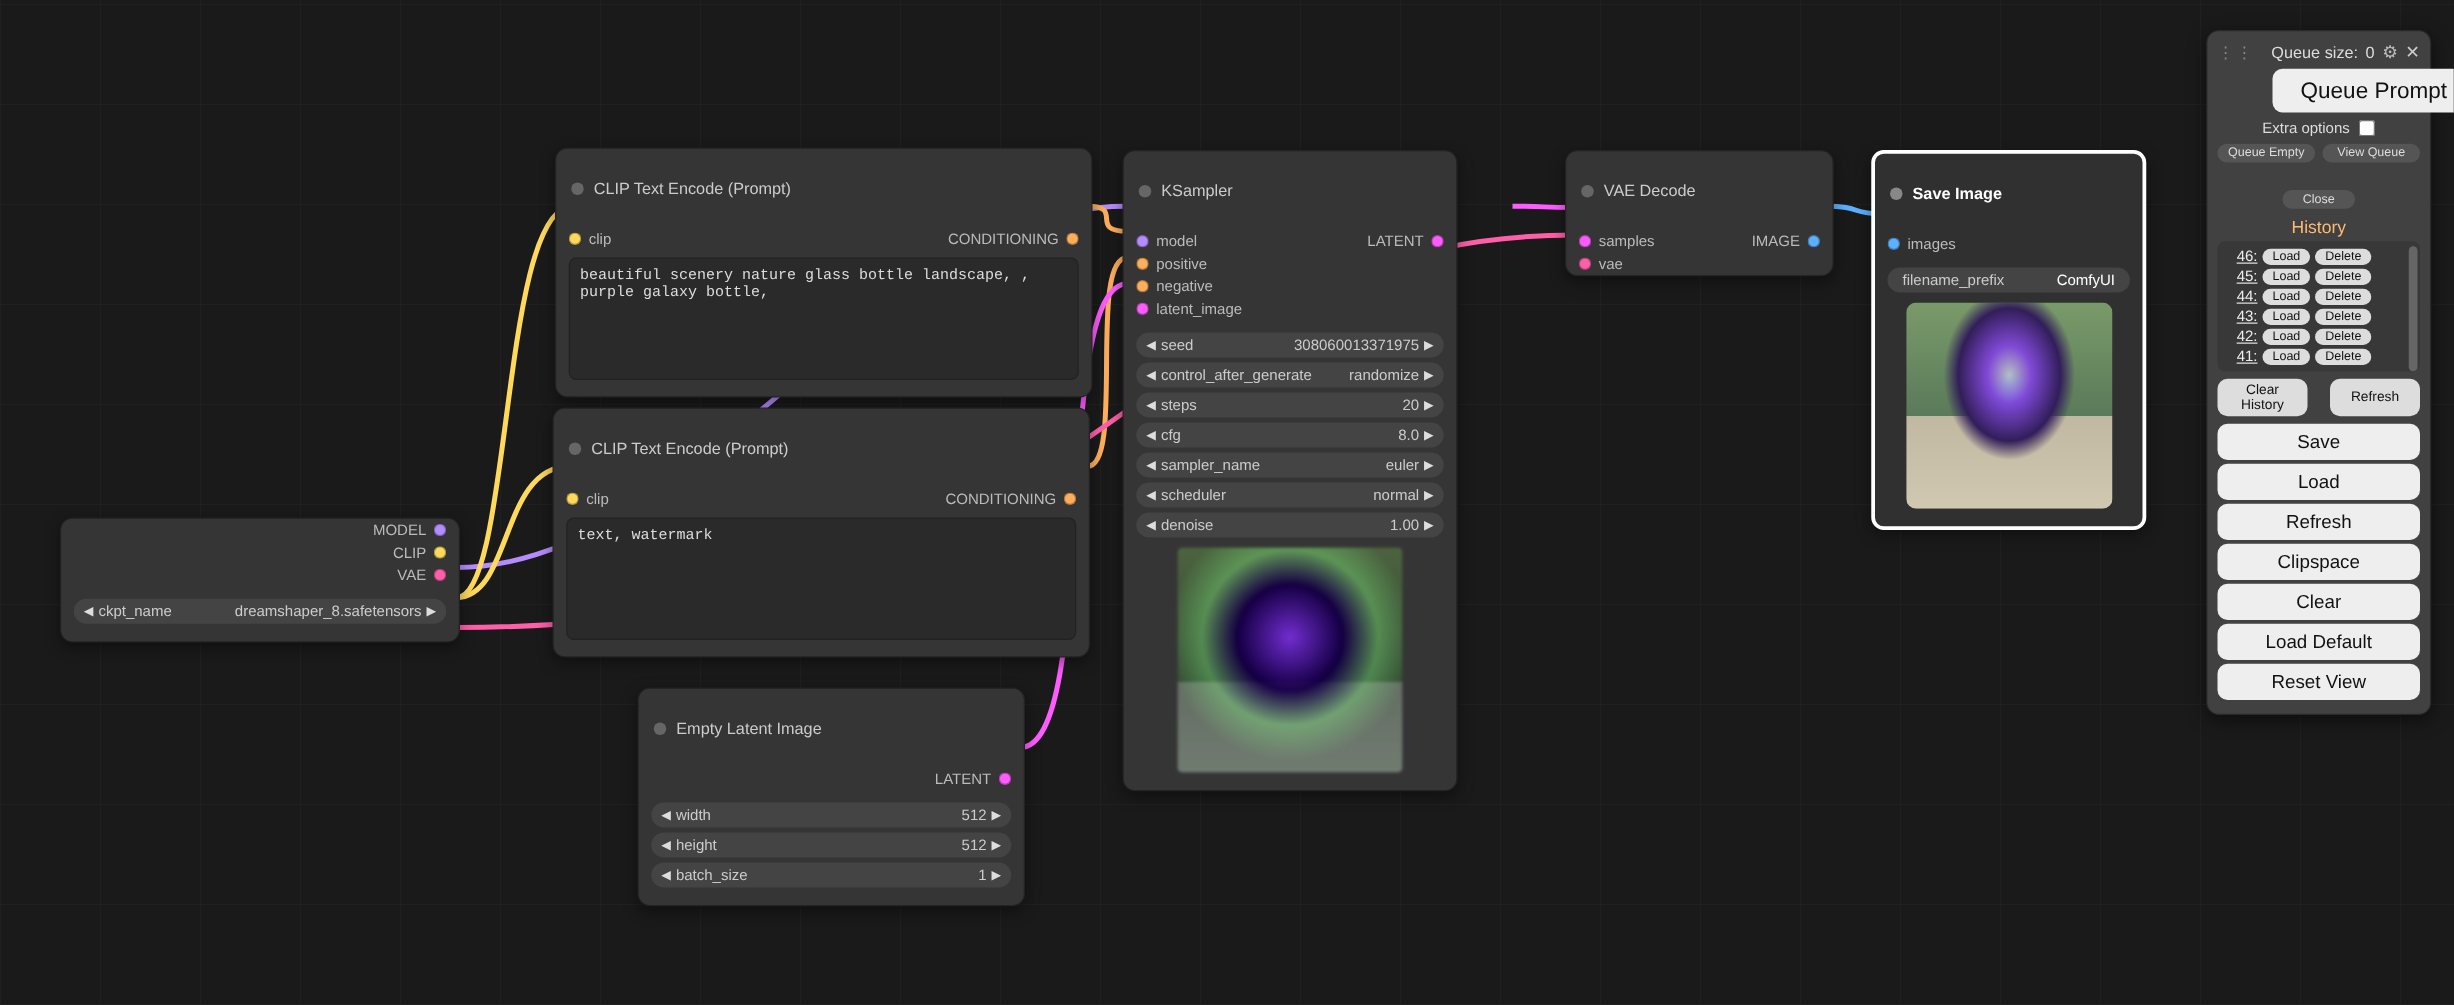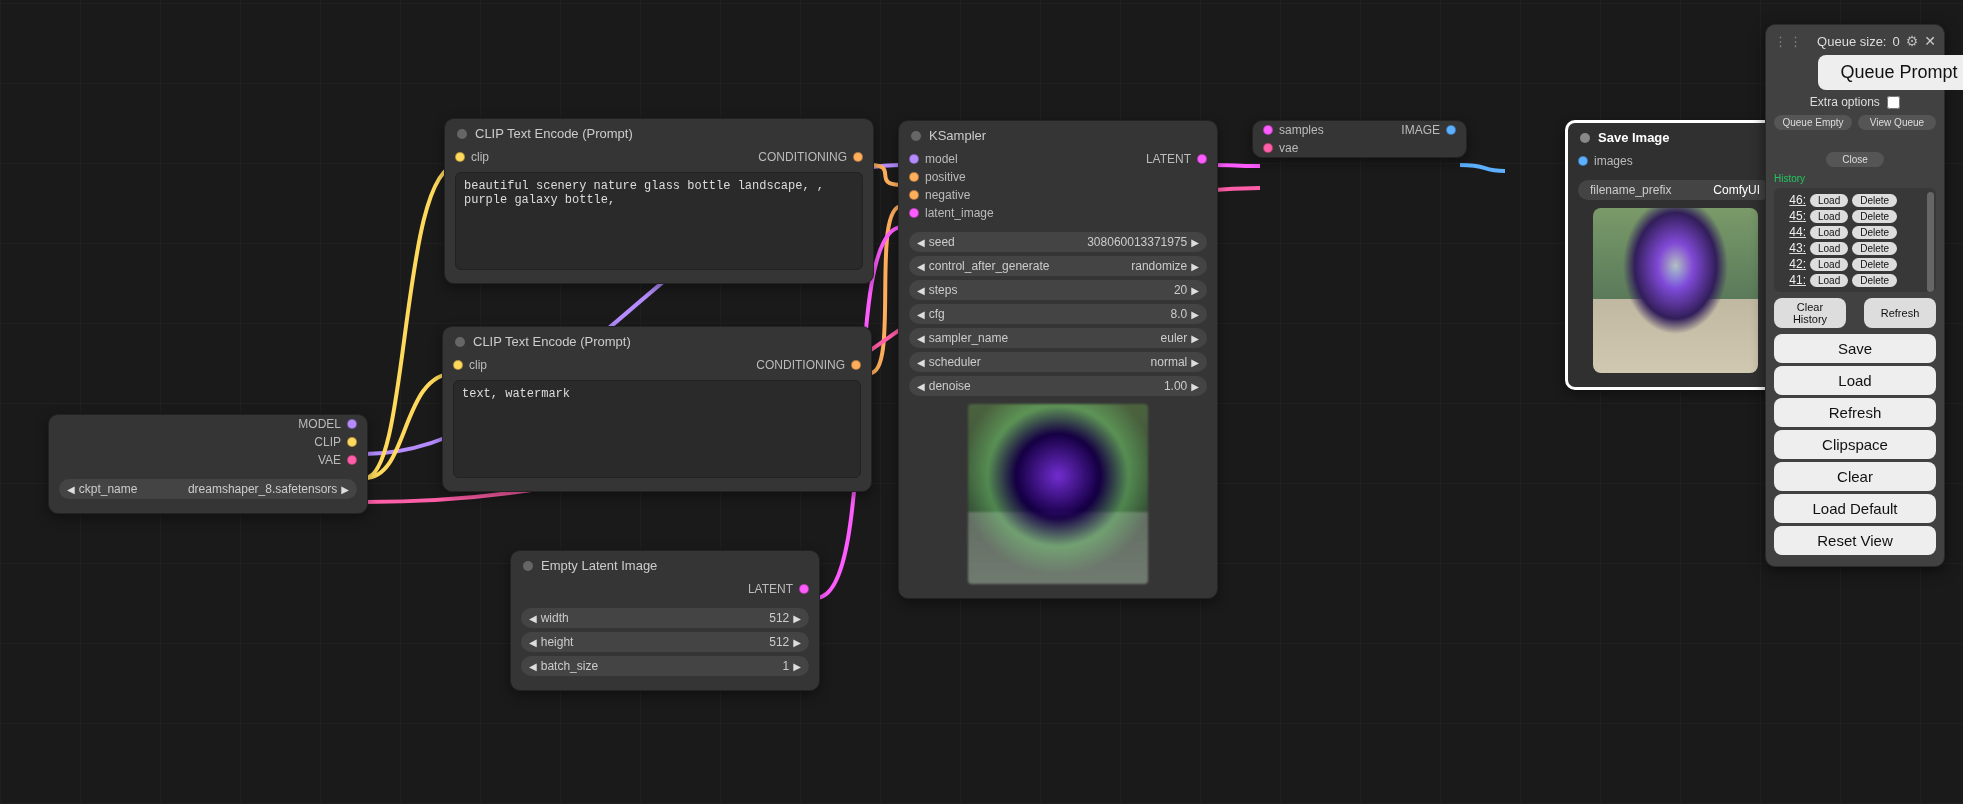--- a/index.html
+++ b/index.html
@@ -32,7 +32,7 @@
     display: flex;
     align-items: center;
     gap: 8px;
-    padding: 7px 12px;
+    padding: 24px 12px;
     font-size: 13px;
     color: #ccc;
     text-align: right;

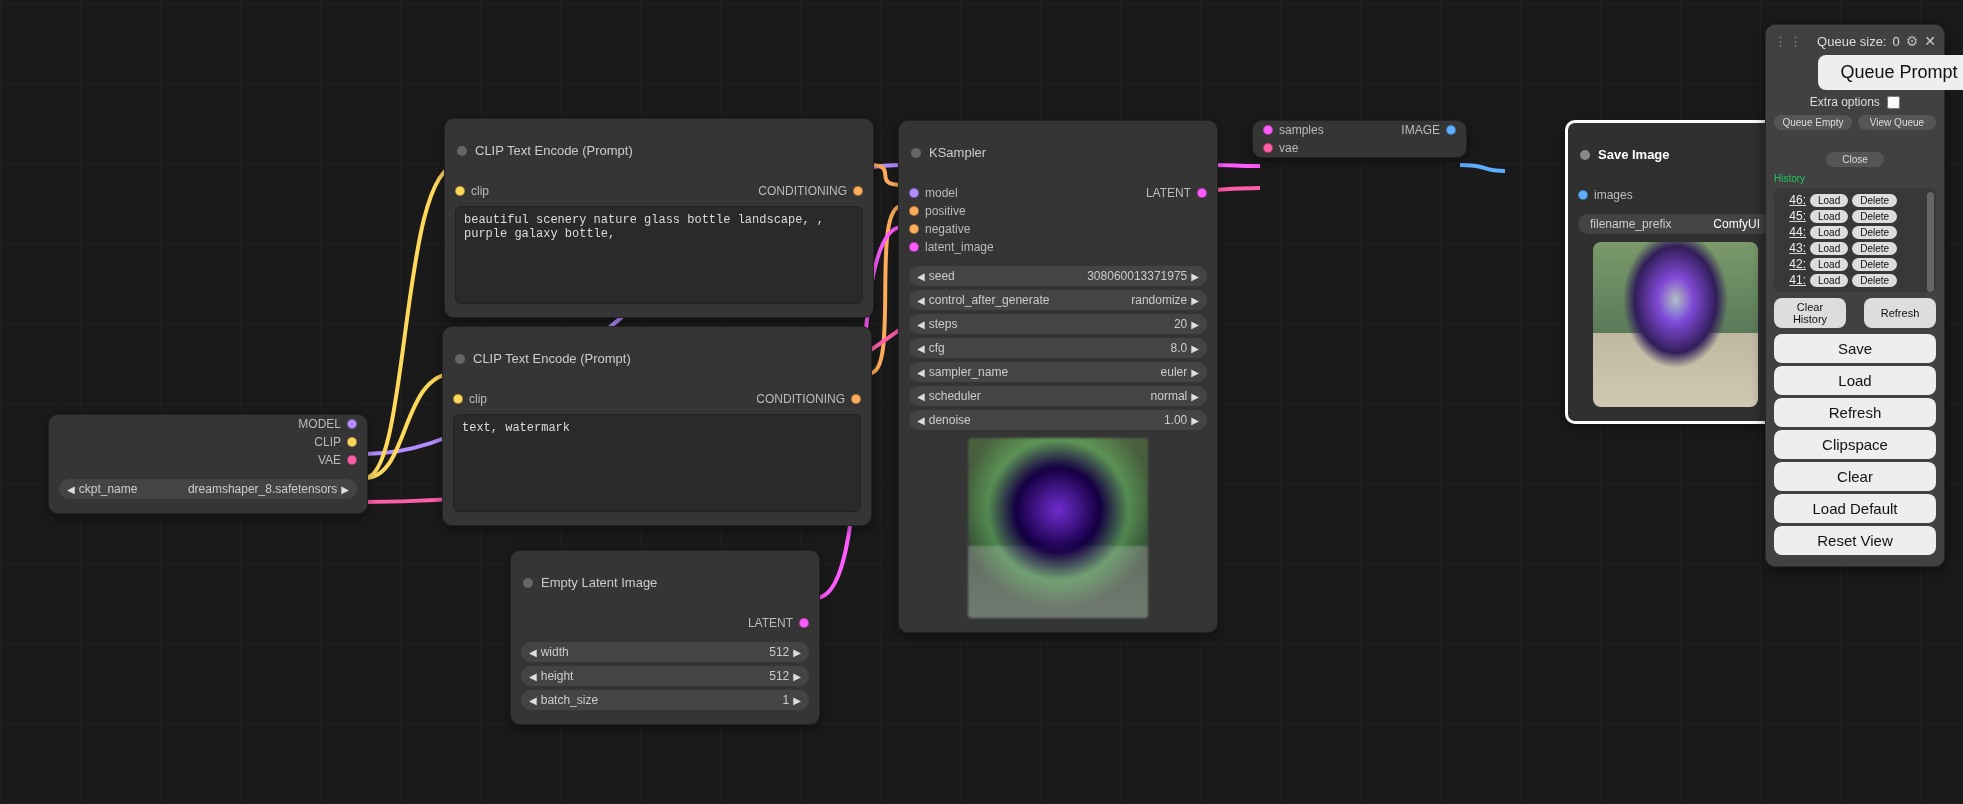--- a/index.html
+++ b/index.html
@@ -281,7 +281,7 @@
   </div>
 </div>
 
-<div class="node" style="left:898px; top:120px; width:320px;">
+<div class="node" style="left:898px; top:120px; width:268px;">
   <div class="node-header">
     <div class="collapse-dot"></div>
     <span>KSampler</span>

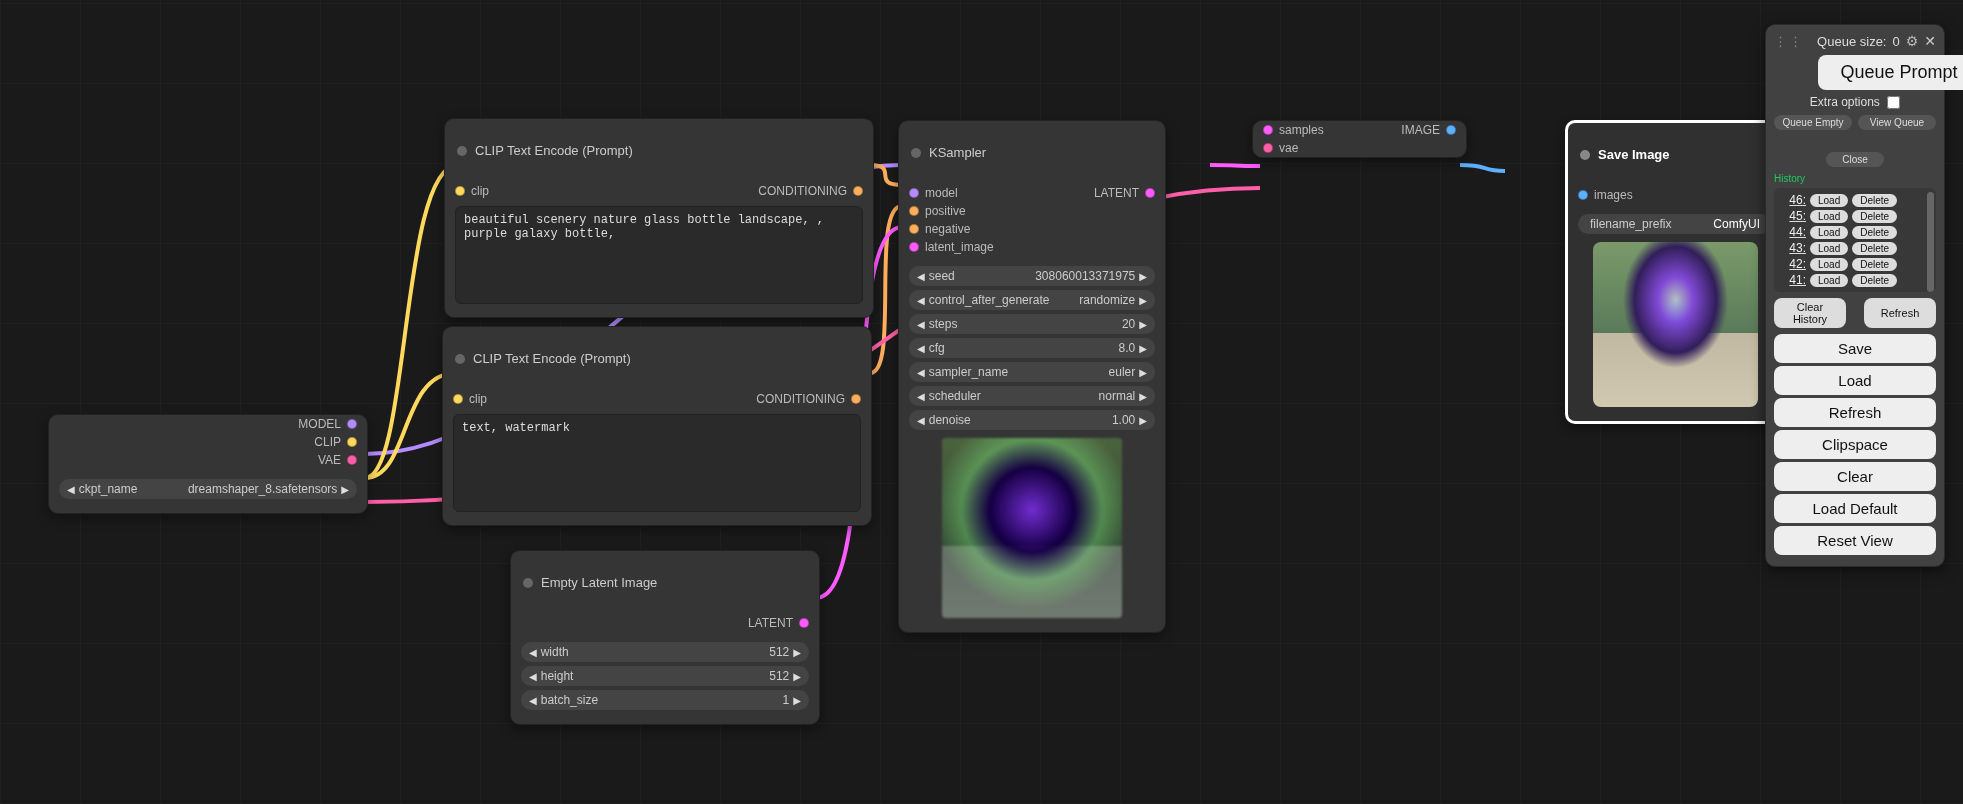--- a/index.html
+++ b/index.html
@@ -362,6 +362,10 @@
 </div>
 
 <div class="node" style="left:1252px; top:120px; width:215px;">
+  <div class="node-header">
+    <div class="collapse-dot"></div>
+    <span>VAE Decode</span>
+  </div>
   <div class="port-line">
     <div class="port">
         <div class="dot magenta"></div>

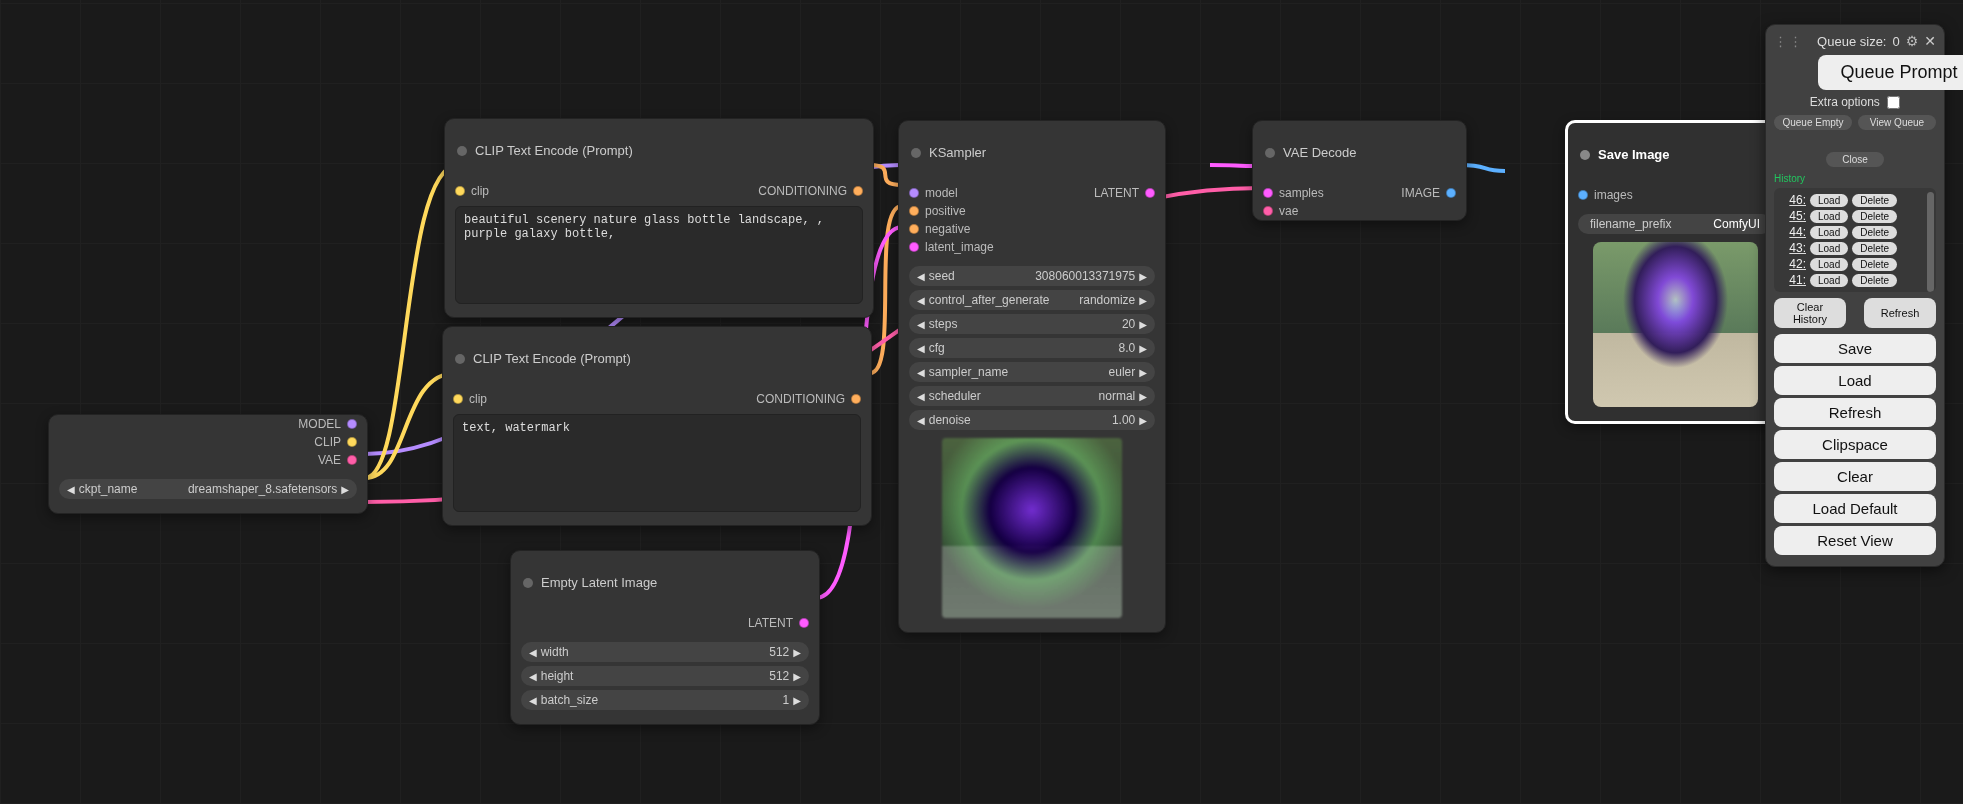--- a/index.html
+++ b/index.html
@@ -384,7 +384,7 @@
     </div>
 </div>
 
-<div class="node save-node" style="left:1565px; top:120px; width:220px;">
+<div class="node save-node" style="left:1497px; top:120px; width:220px;">
   <div class="node-header selected">
     <div class="collapse-dot" style="background:#888"></div>
     <span>Save Image</span>

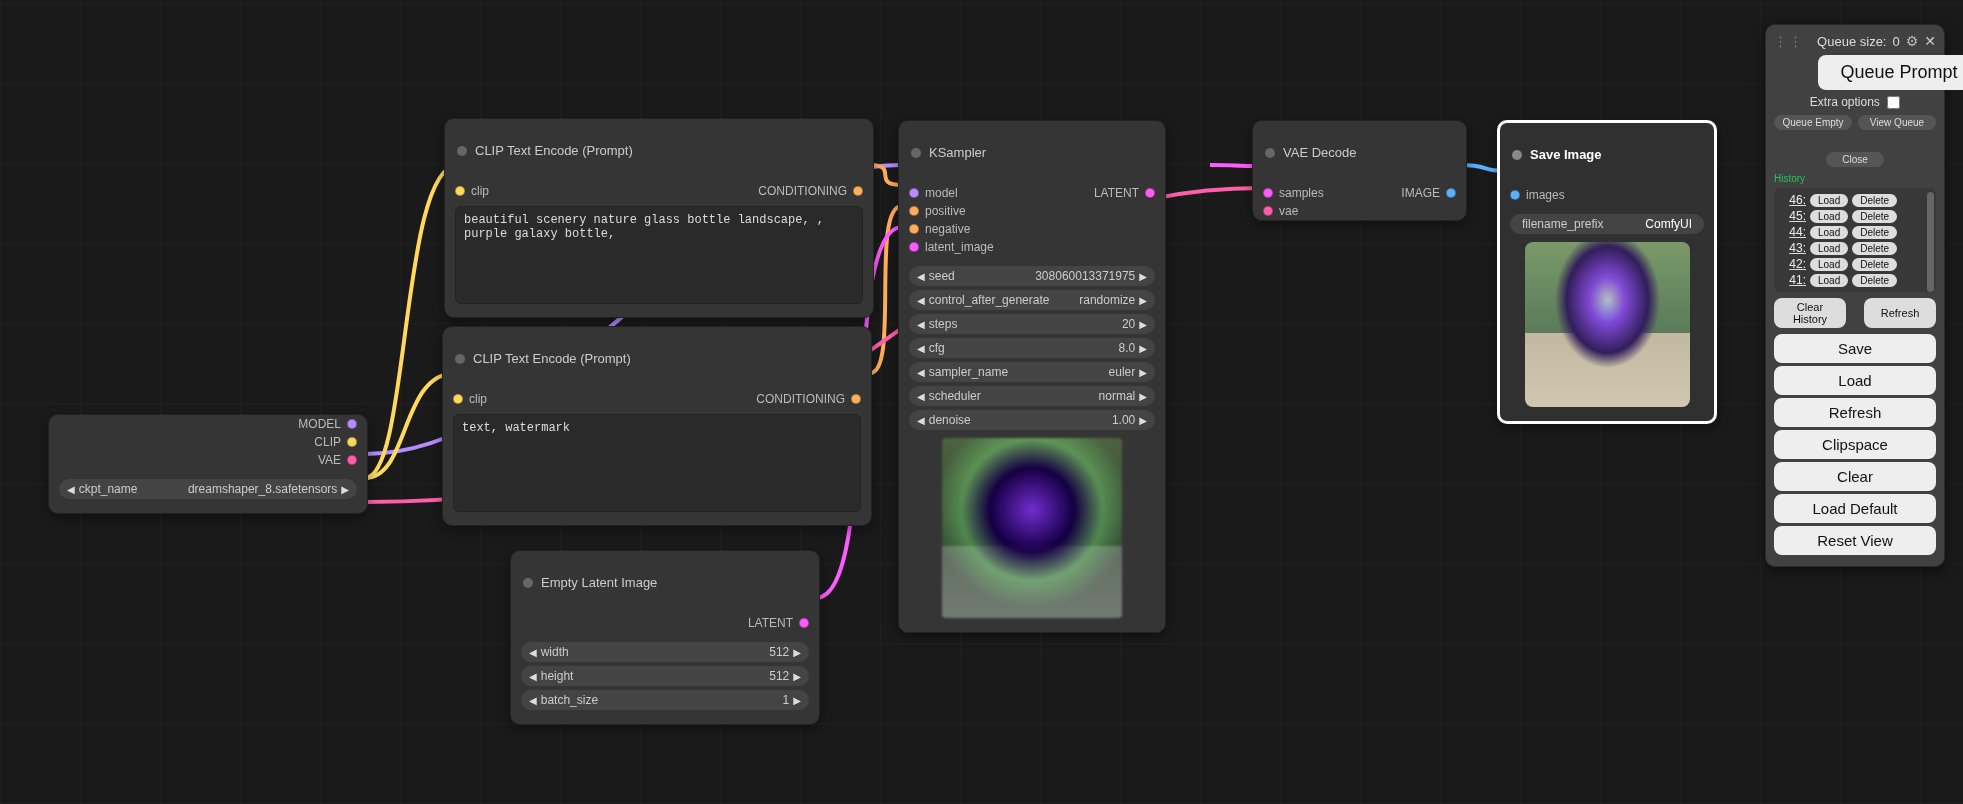--- a/index.html
+++ b/index.html
@@ -121,7 +121,7 @@
   }
   .pill-row.center { justify-content: center; }
   .pill-row.center button { flex: 0 0 auto; padding: 2px 16px; margin-top: 16px; }
-  .history-title { font-size: 10px; margin: 2px 0 4px; color: #22c55e; }
+  .history-title { text-align: center; font-size: 14px; margin: 2px 0 4px; color: #fdba74; }
   .history-box {
     background: #383838; border-radius: 6px; padding: 4px; max-height: 110px;
     position: relative; overflow: hidden; text-decoration: underline;

